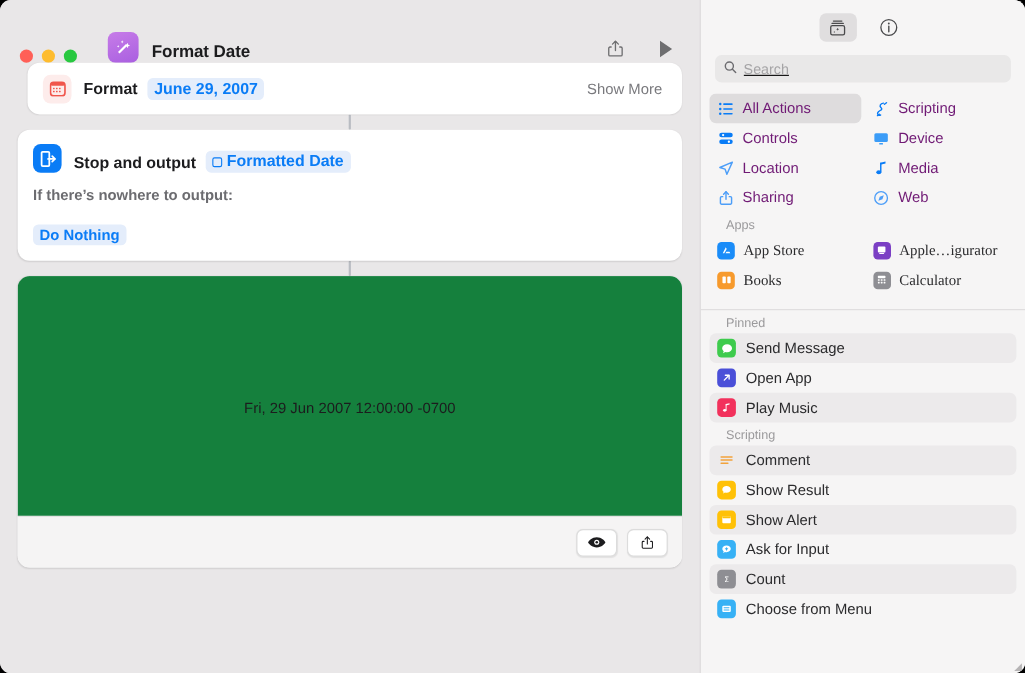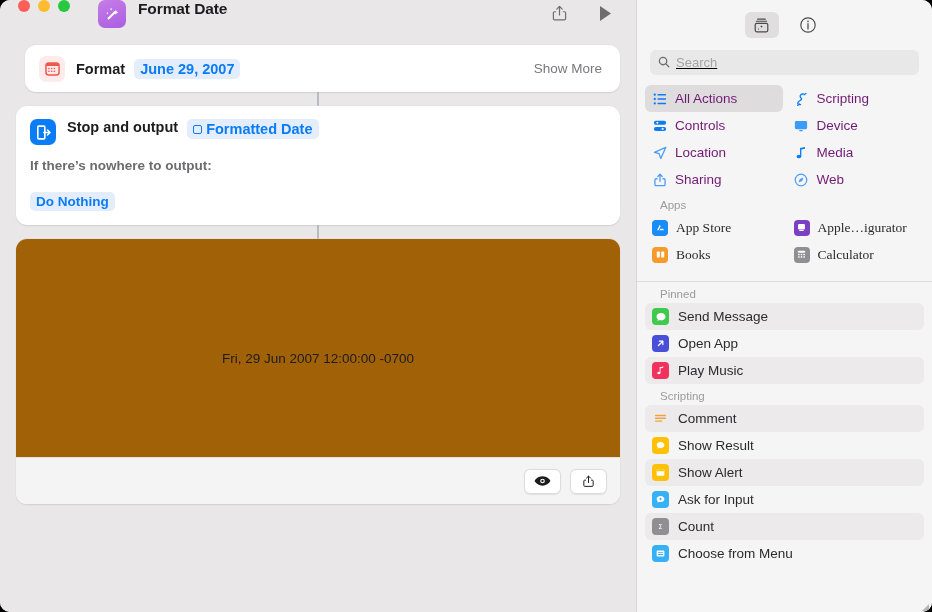--- a/index.html
+++ b/index.html
@@ -26,9 +26,9 @@
     flex: 0 0 636px;
   }
   #titlebar {
-    height: 45px;
+    height: 57px;
     display: flex;
-    align-items: flex-start;
+    align-items: flex-end;
     padding: 0 16px 0 18px;
     position: relative;
   }

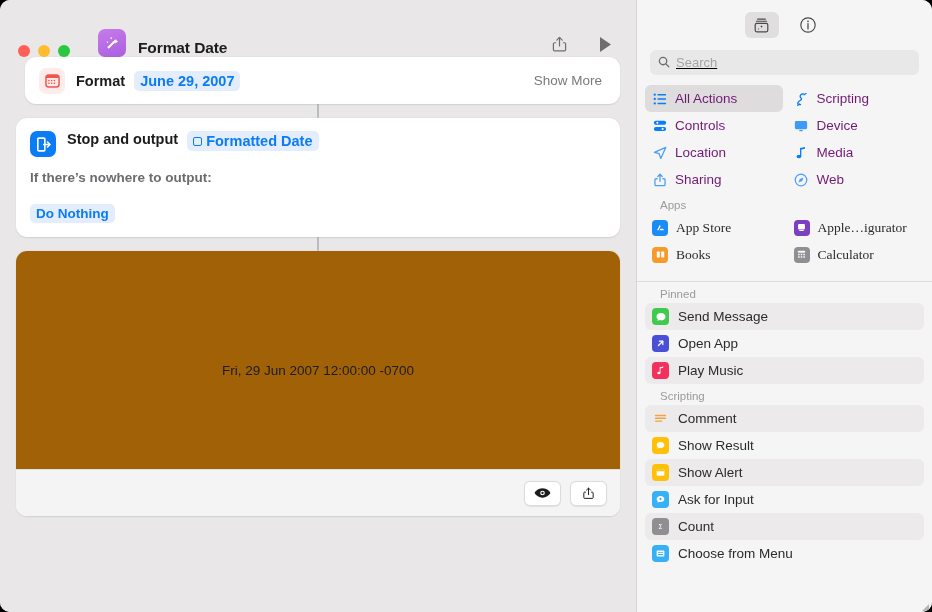--- a/index.html
+++ b/index.html
@@ -127,7 +127,7 @@
   #card-stop {
     padding: 13px 14px 14px 14px;
   }
-  .stop-head { display: flex; align-items: flex-start; }
+  .stop-head { display: flex; align-items: flex-end; }
   .stop-sub {
     margin-top: 13px;
     font-size: 13.5px; font-weight: 700;

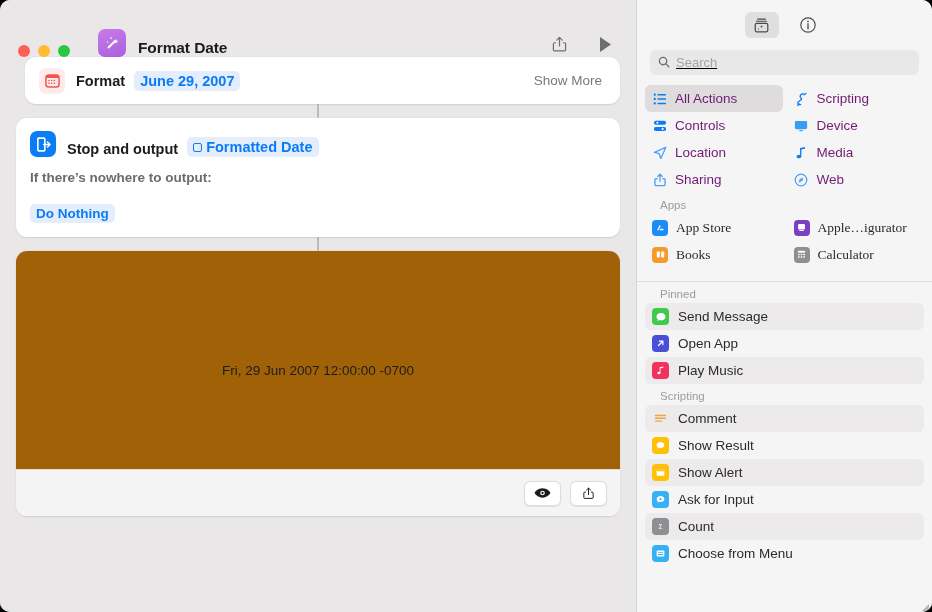--- a/index.html
+++ b/index.html
@@ -153,7 +153,7 @@
     flex: 1 1 auto;
     display: flex; align-items: flex-start; justify-content: center;
     padding-top: 112px;
-    background: #a16207;
+    background: #15803d;
   }
   #result-text {
     font-size: 13.5px;

